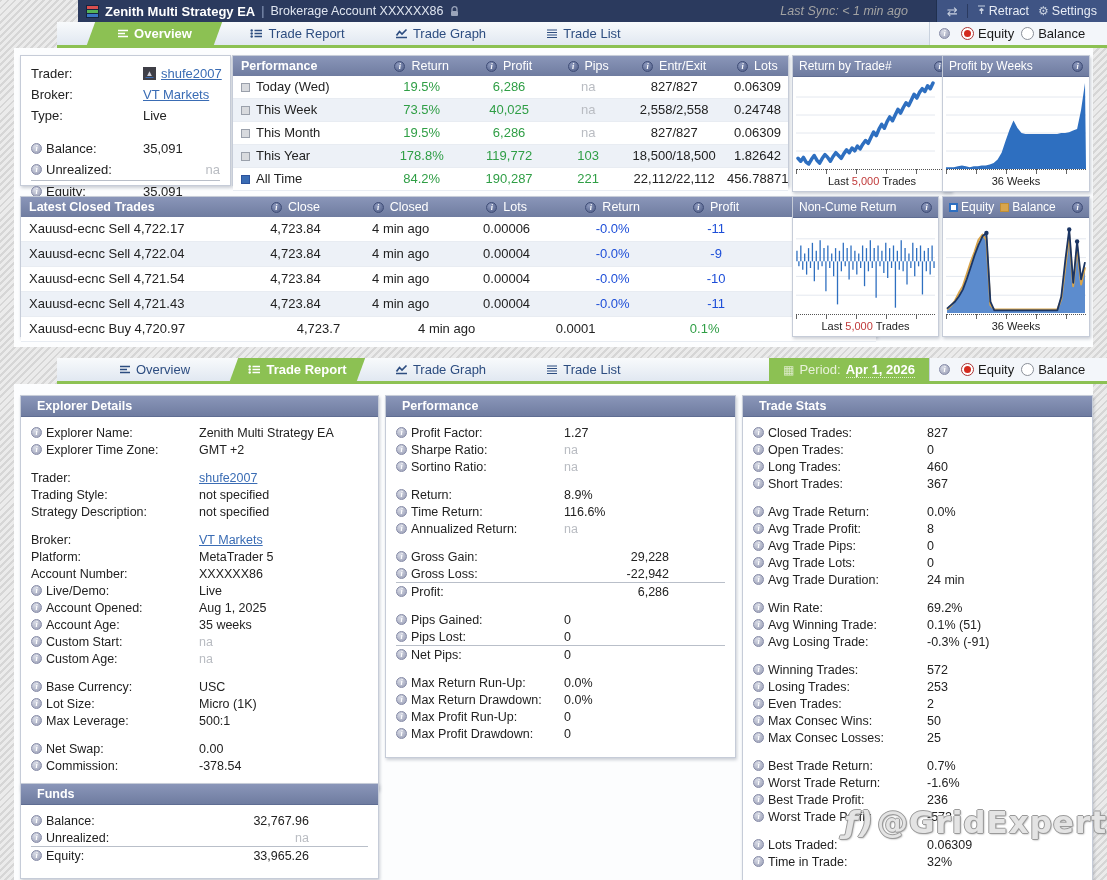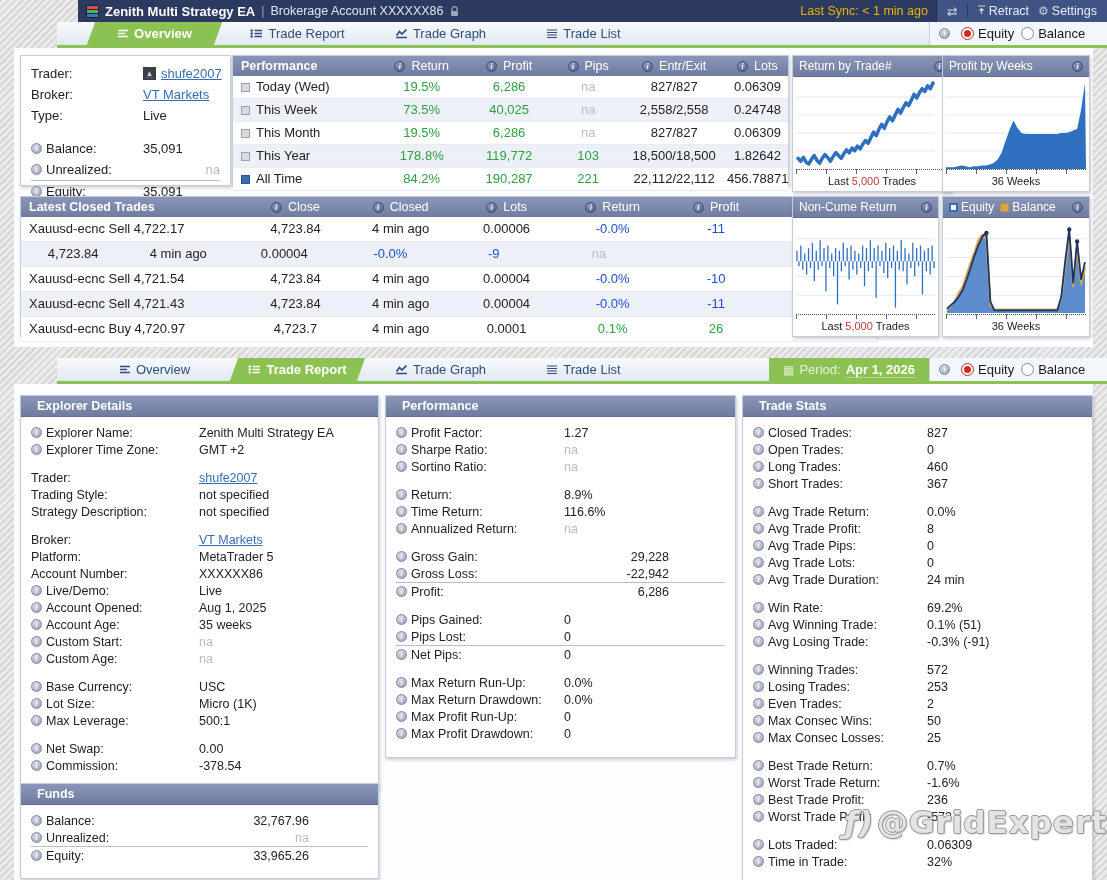--- a/index.html
+++ b/index.html
@@ -17,7 +17,7 @@
   .tb-sub{color:#dfe5f0;}
   .lock-icon{margin-left:6px;display:inline-flex;}
   .tb-spacer{flex:1;}
-  .last-sync{color:#eab308;margin-right:8px;}
+  .last-sync{color:#a3a3a3;margin-right:28px;font-style:italic;}
   .tb-right{height:22px;background:#3f5484;border-left:1px solid #20304f;display:flex;align-items:center;padding:0 10px;gap:9px;color:#cfd8e8;}
   .tb-btn{background:none;border:none;color:#e8edf6;font-size:12.5px;display:flex;align-items:center;gap:3px;cursor:pointer;font-family:inherit;padding:0;justify-content:center;}
   .tb-div{width:1px;height:14px;background:#2a3a60;}

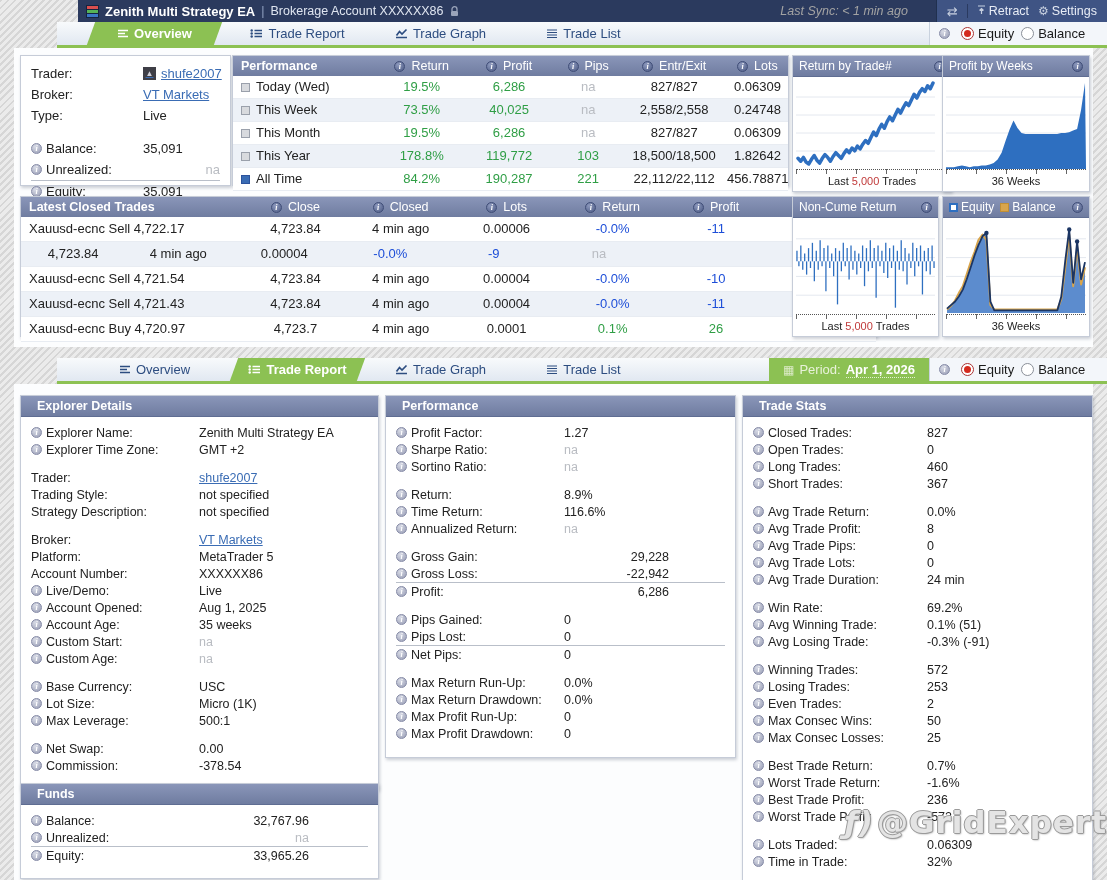--- a/index.html
+++ b/index.html
@@ -443,6 +443,9 @@
         <span class="cell na" style="flex-basis: 12.8%;">na</span>
       </div>
       <div class="t-row alt" style="height: 24px; line-height: 24px;">
+        <span class="cell first" style="flex-basis: 26%;">
+          <span>Xauusd-ecnc Sell 4,722.04</span>
+        </span>
         <span class="cell" style="flex-basis: 12.2%;">4,723.84</span>
         <span class="cell" style="flex-basis: 12.4%;">4 min ago</span>
         <span class="cell" style="flex-basis: 12.4%;">0.00004</span>

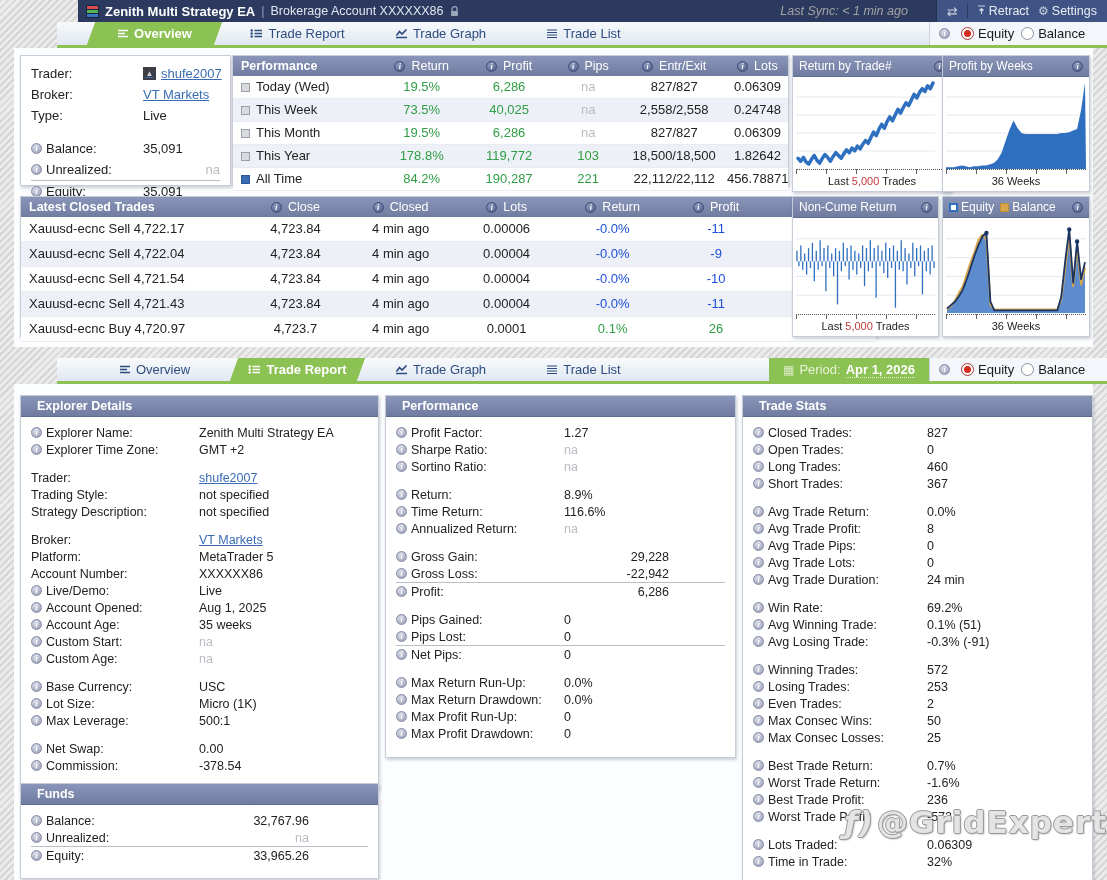--- a/index.html
+++ b/index.html
@@ -475,7 +475,7 @@
         <span class="cell neg" style="flex-basis: 11.8%;">-11</span>
         <span class="cell na" style="flex-basis: 12.8%;">na</span>
       </div>
-      <div class="t-row" style="height: 24px; line-height: 24px;">
+      <div class="t-row" style="height: 24px; line-height: 24px; gap: 23px;">
         <span class="cell first" style="flex-basis: 26%;">
           <span>Xauusd-ecnc Buy 4,720.97</span>
         </span>

